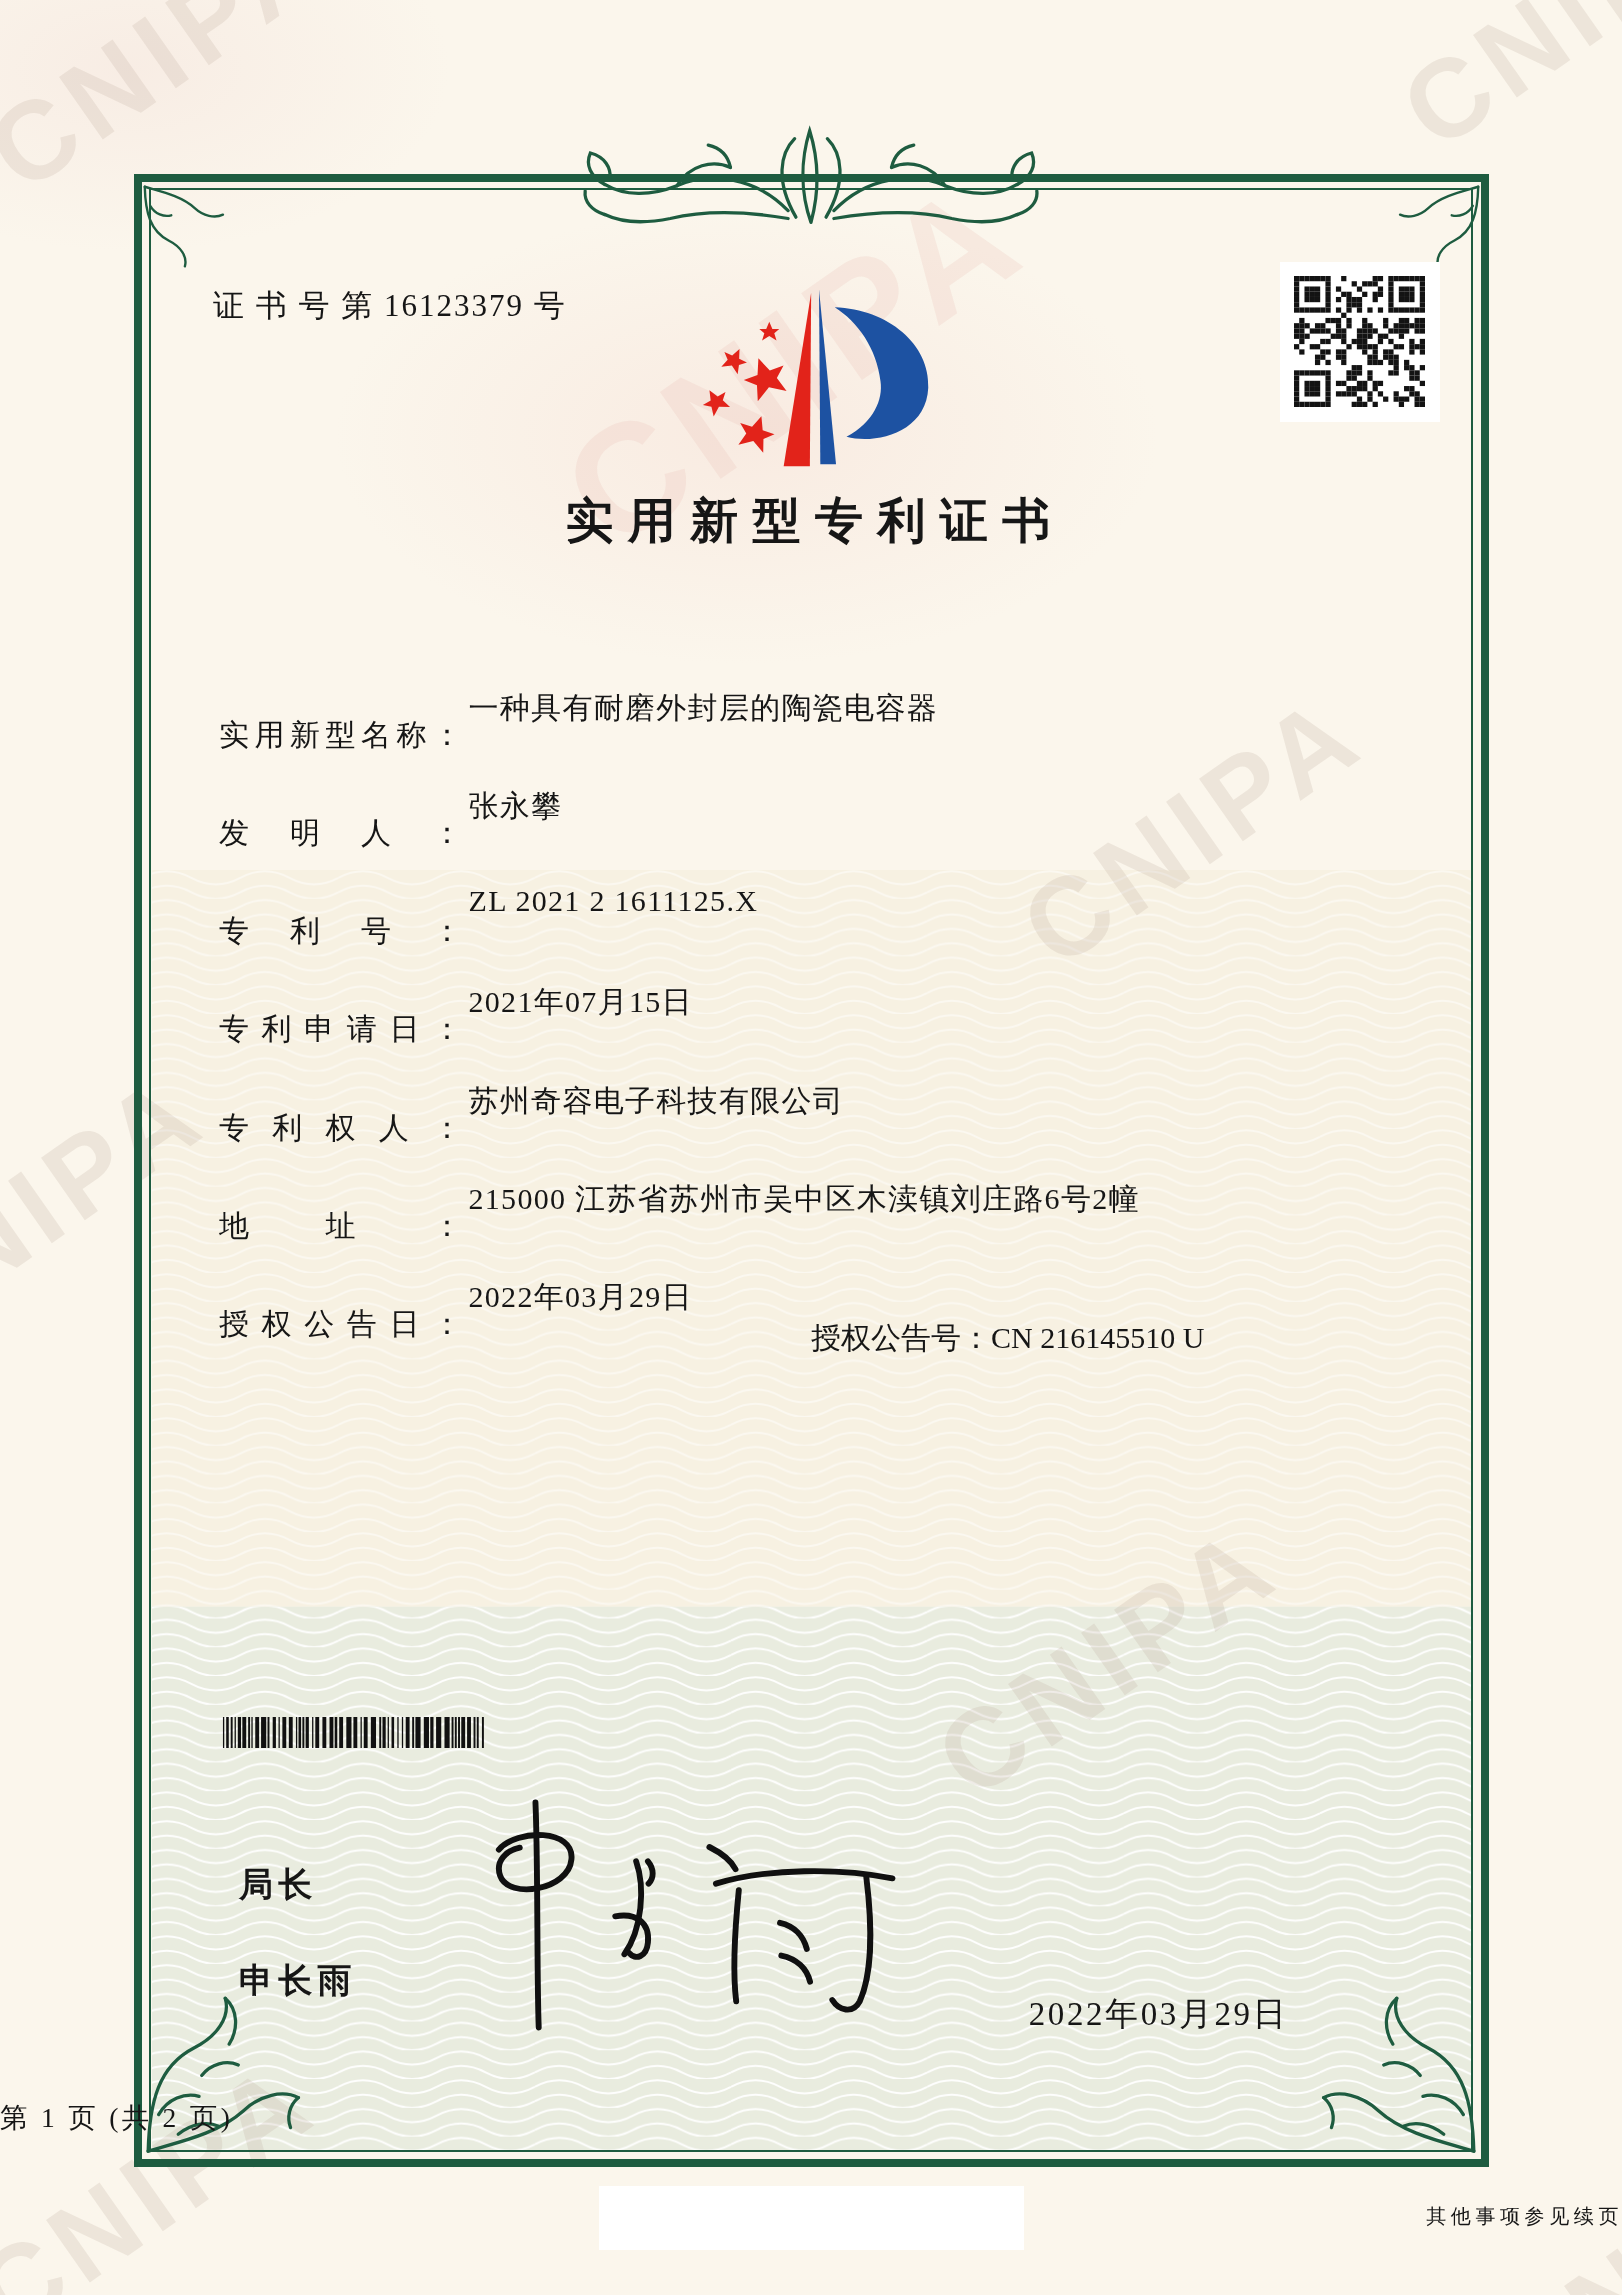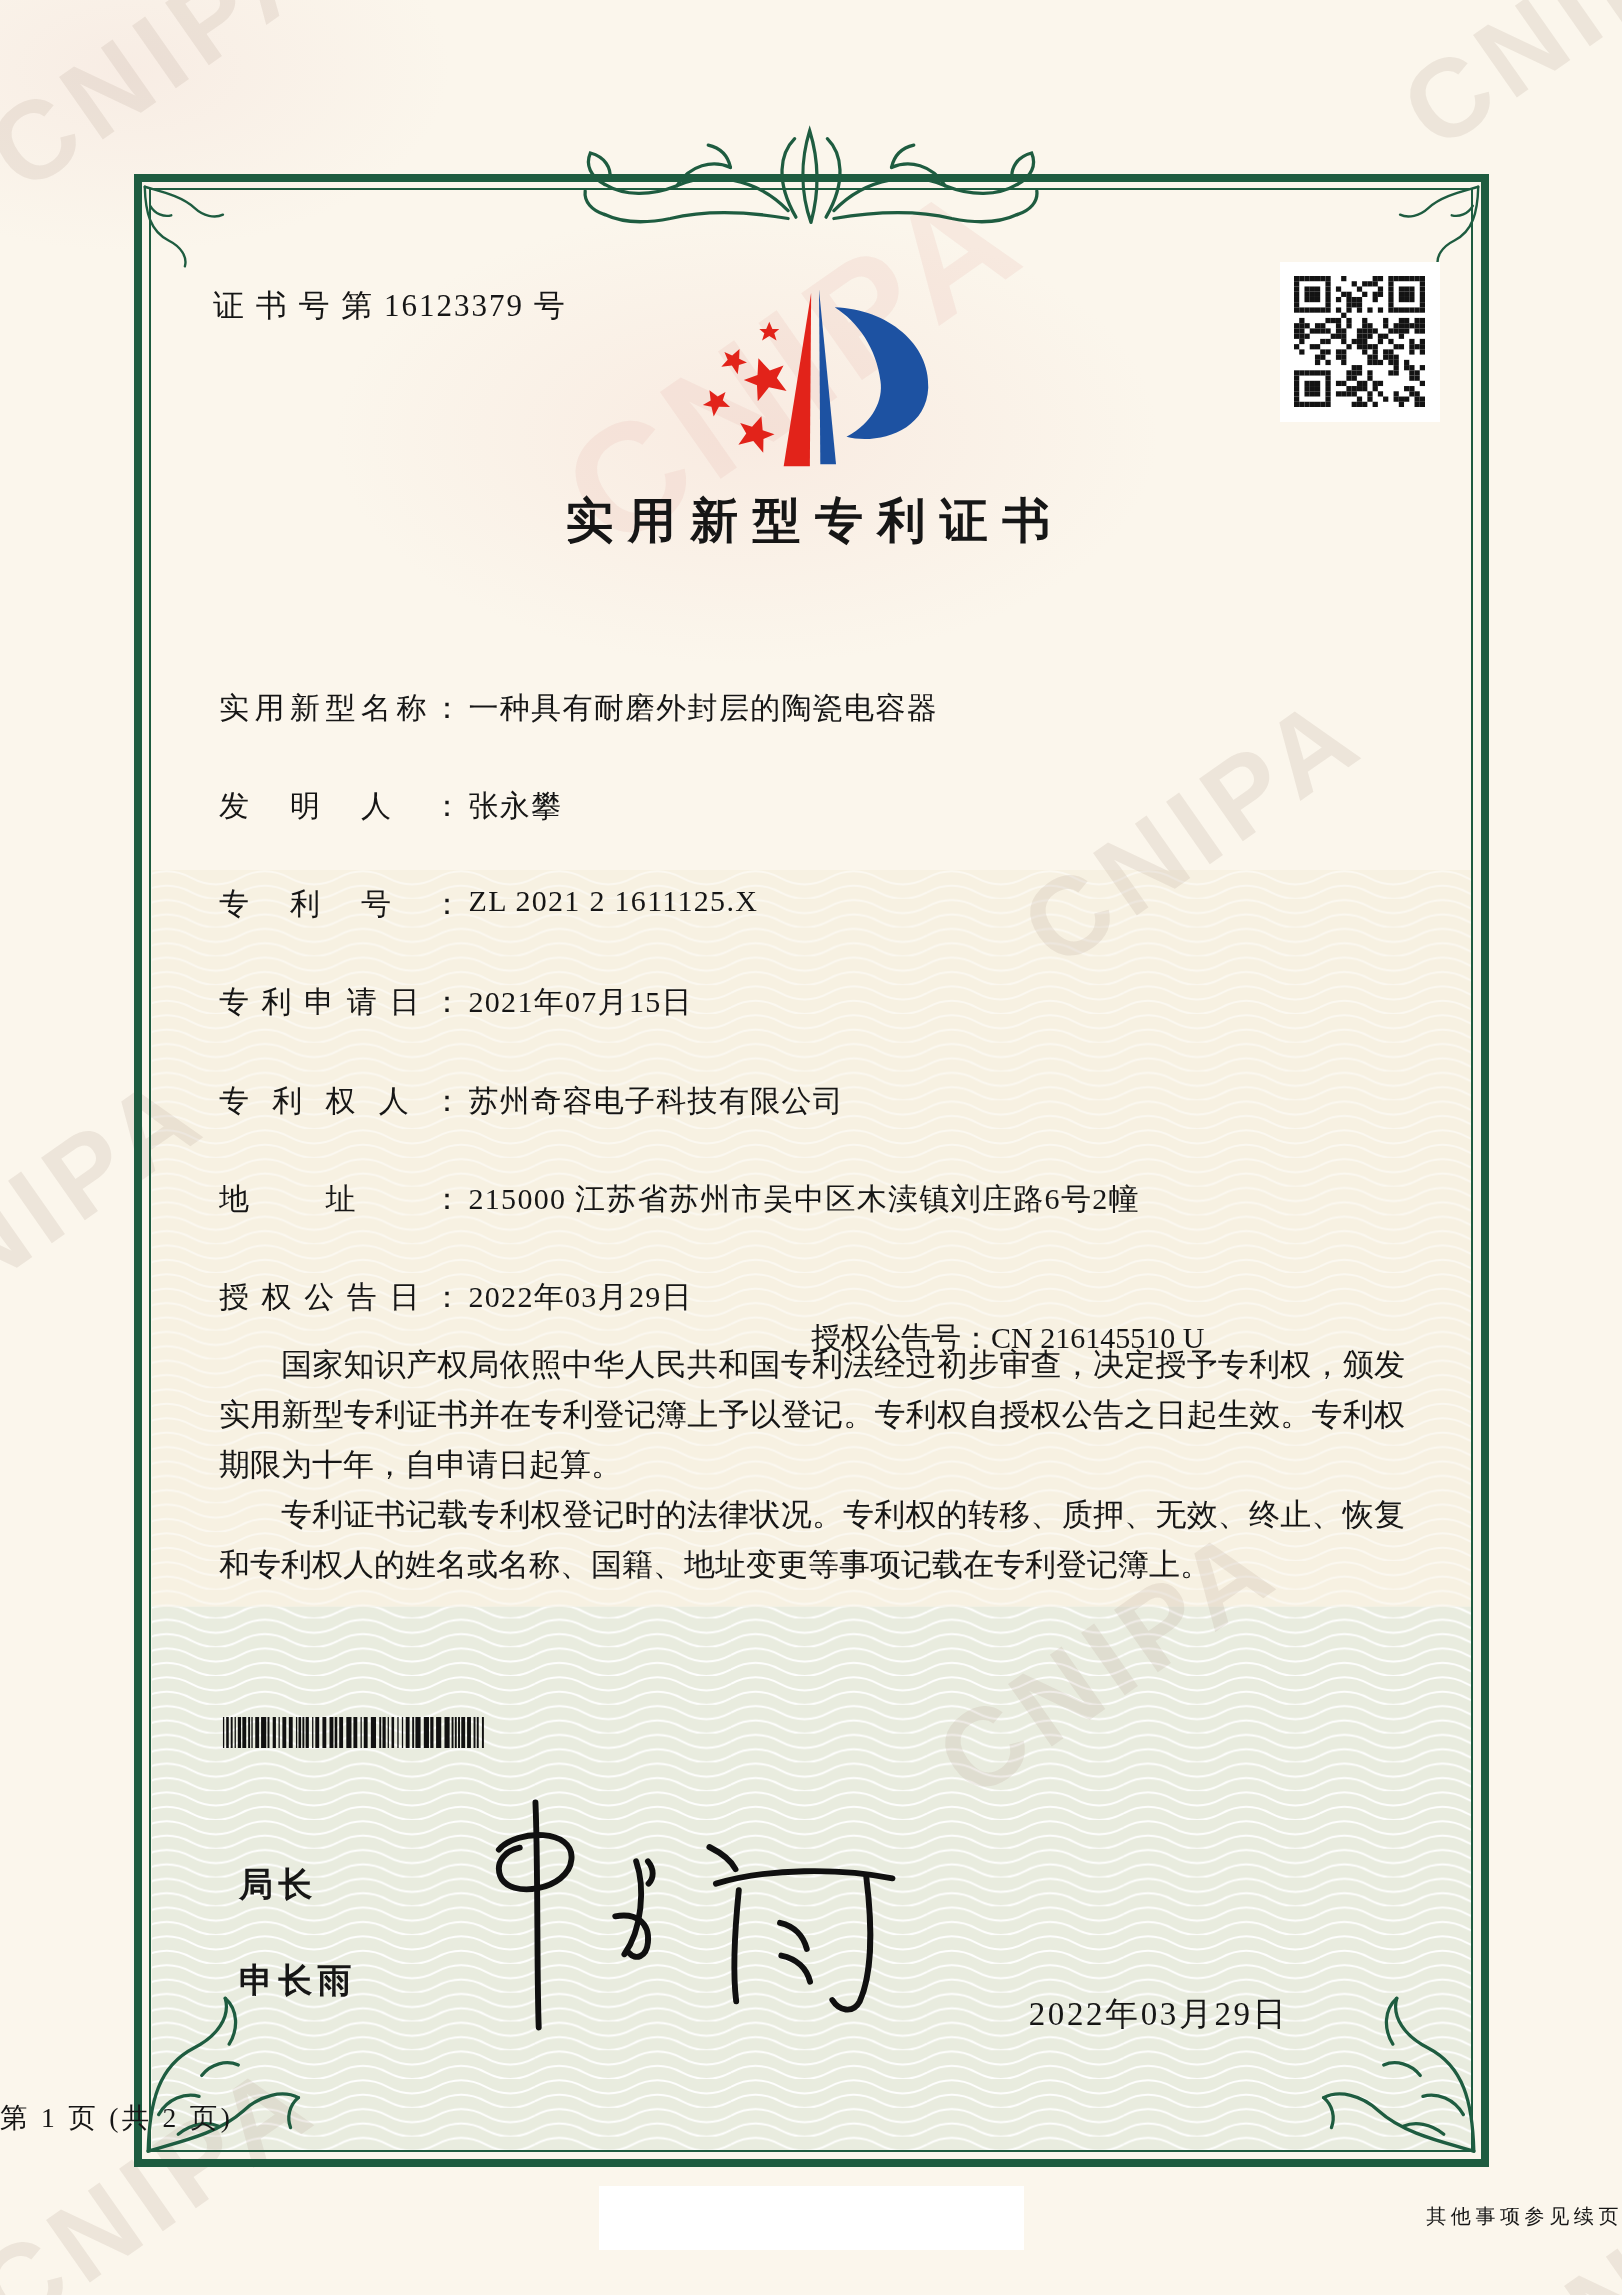--- a/index.html
+++ b/index.html
@@ -41,7 +41,7 @@
   .fields{position:absolute;left:219px;top:688px;width:1230px;z-index:4;font-size:30px;}
   .frow{position:absolute;left:0;white-space:nowrap;}
   .flabel{display:inline-block;width:243px;text-align:justify;text-align-last:justify;
-          margin-right:6.5px;vertical-align:top;}
+          margin-right:6.5px;vertical-align:top;margin-top:27px;}
   .fvalue{letter-spacing:1.3px;}
   .grant2{position:absolute;left:811px;top:1318px;z-index:4;font-size:30px;white-space:nowrap;}
   

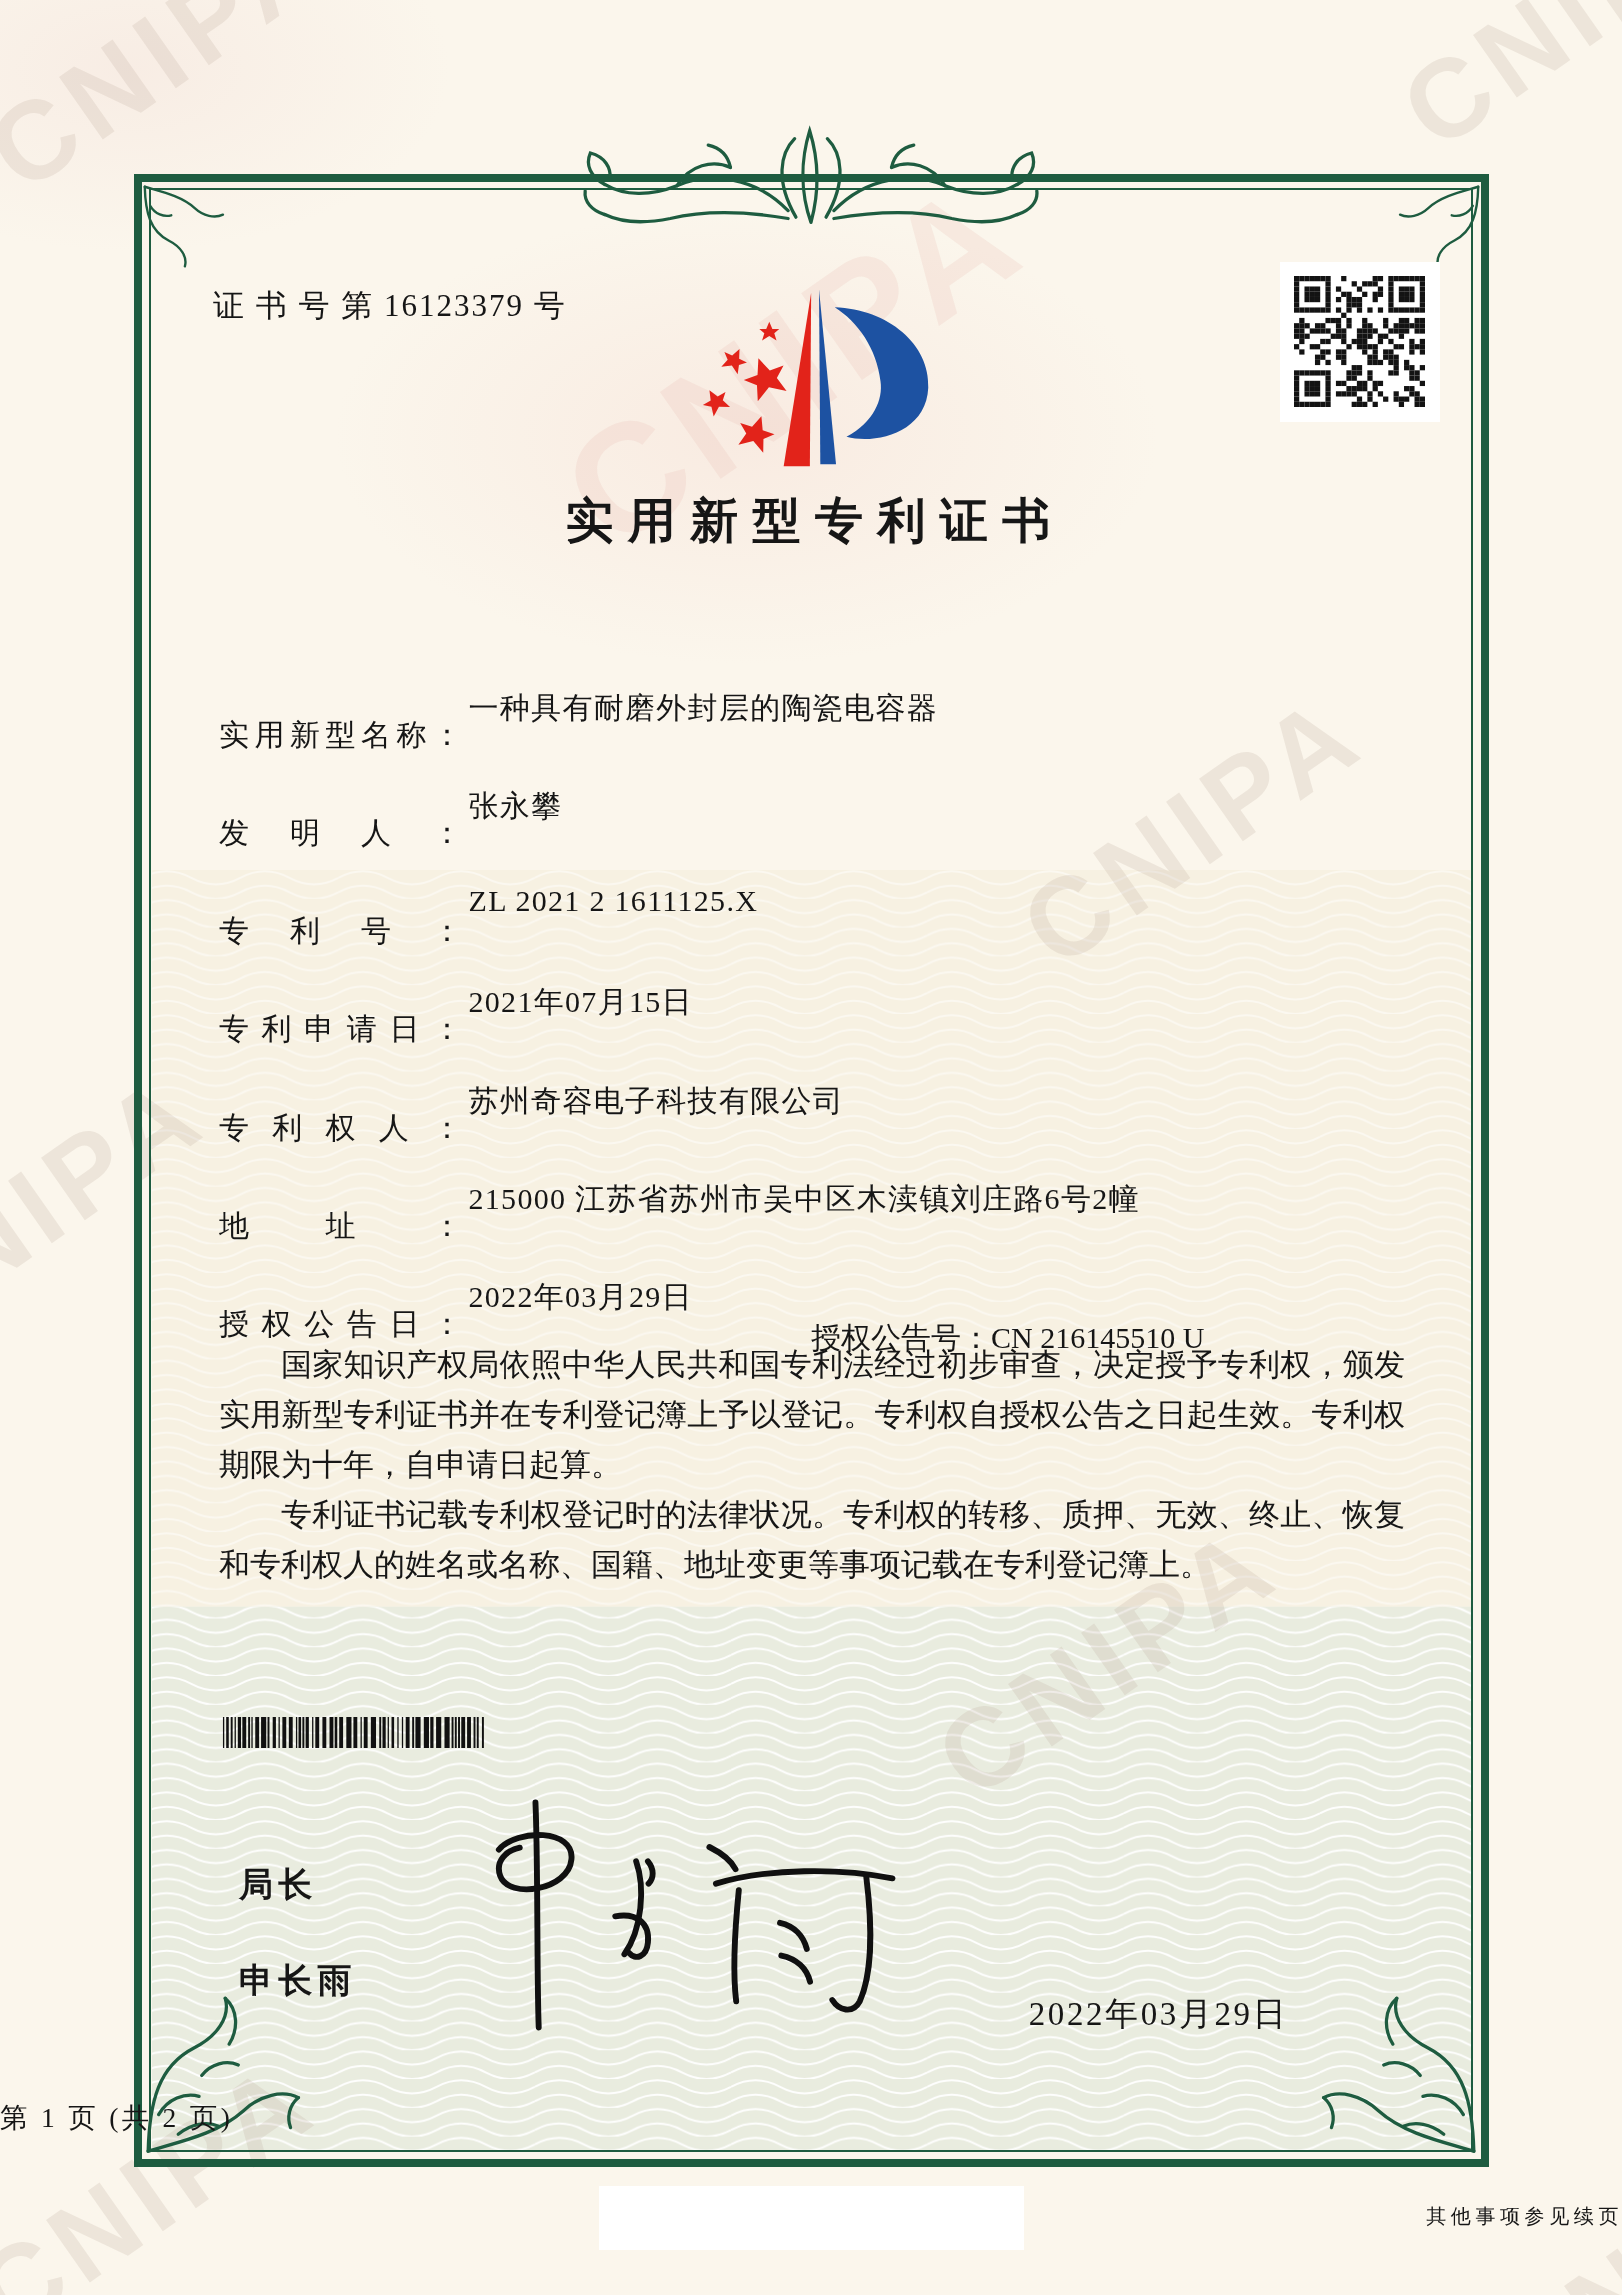--- a/index.html
+++ b/index.html
@@ -484,10 +484,6 @@
     <span>授权公告号：</span><span>CN 216145510 U</span>
   </div>
 
-  <div class="paras" id="paras">
-      <p>国家知识产权局依照中华人民共和国专利法经过初步审查，决定授予专利权，颁发实用新型专利证书并在专利登记簿上予以登记。专利权自授权公告之日起生效。专利权期限为十年，自申请日起算。</p>
-      <p>专利证书记载专利权登记时的法律状况。专利权的转移、质押、无效、终止、恢复和专利权人的姓名或名称、国籍、地址变更等事项记载在专利登记簿上。</p>
-    </div>
 
   <svg id="barcode" class="barcode" width="270" height="31" viewBox="0 0 412 48">
       <rect x="0" y="0" width="2" height="48" fill="#111"></rect>

